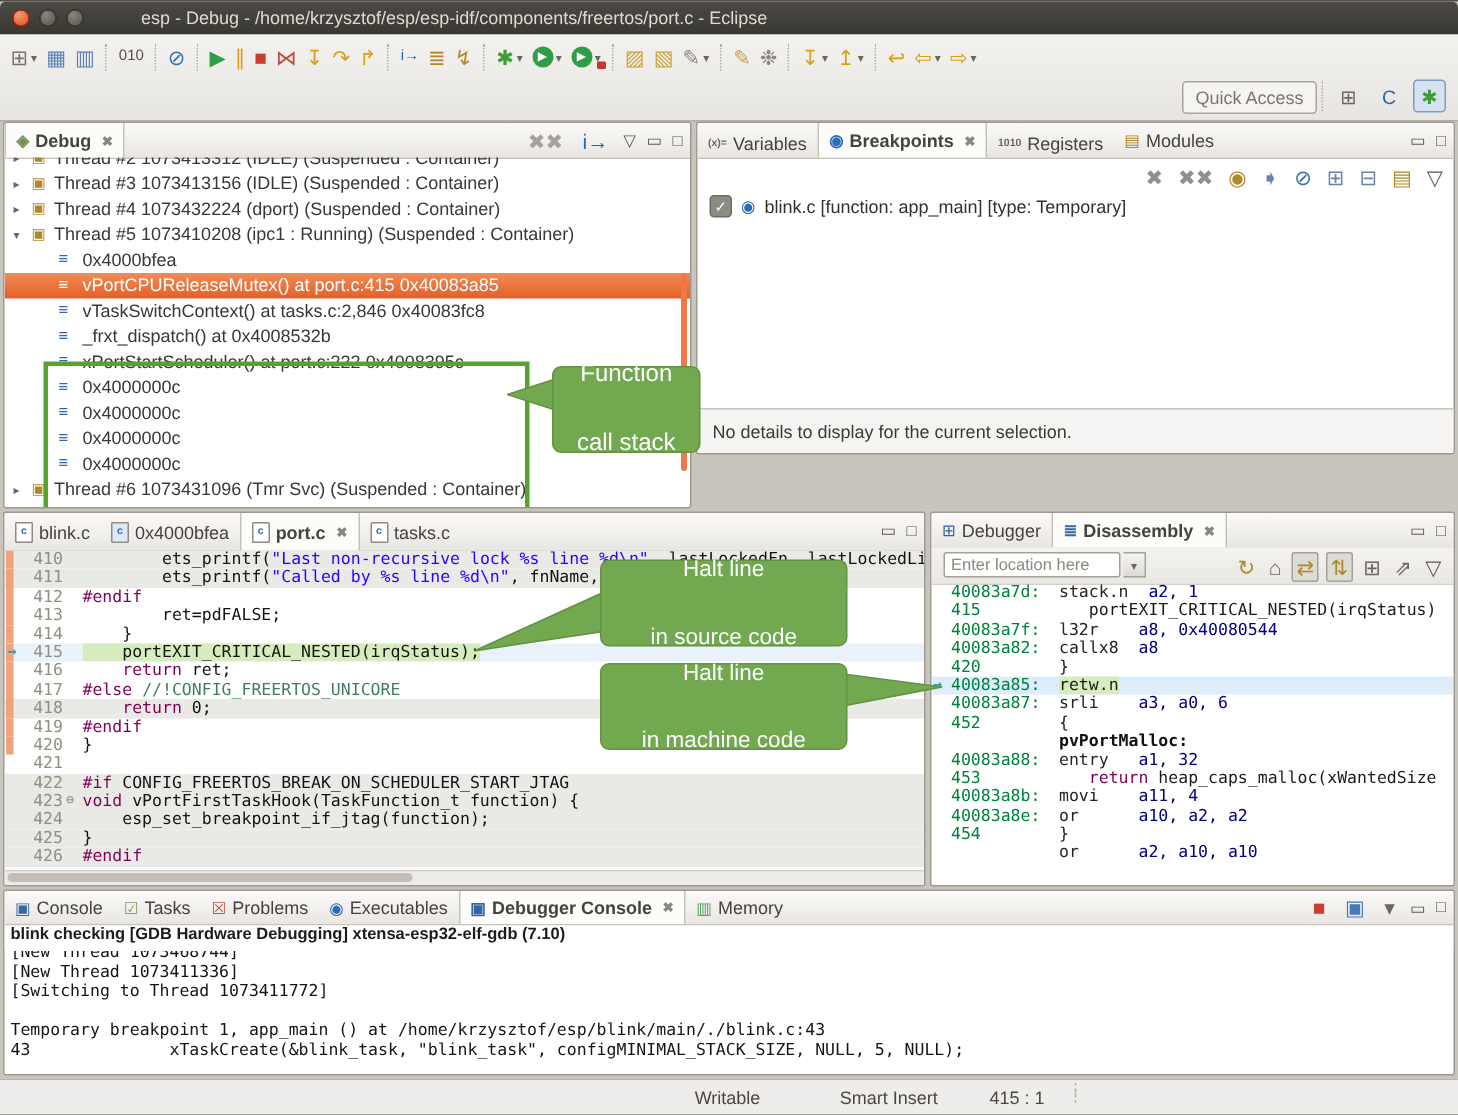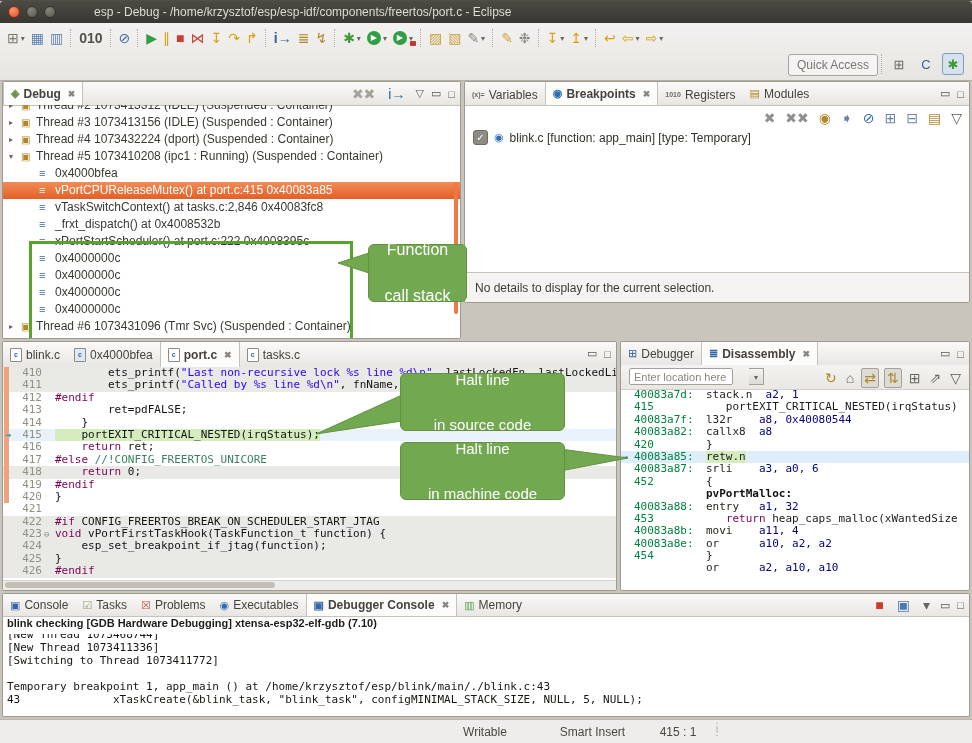--- a/index.html
+++ b/index.html
@@ -18,7 +18,7 @@
   #main-toolbar{position:absolute;left:4px;top:2px;height:26px;display:flex;align-items:center;}
   .ti{display:inline-flex;align-items:center;height:22px;padding:0 3px;position:relative;cursor:default;}
   .tg{font-size:14px;line-height:22px;}
-  .ttext{font-size:14px;font-weight:bold;}
+  .ttext{font-size:10px;font-weight:normal;}
   .tcircle{width:14px;height:14px;border-radius:50%;font-size:8px;display:inline-flex;
            align-items:center;justify-content:center;color:#fff !important;}
   .tbadge{position:absolute;right:0;bottom:3px;width:6px;height:5px;border-radius:1px;}

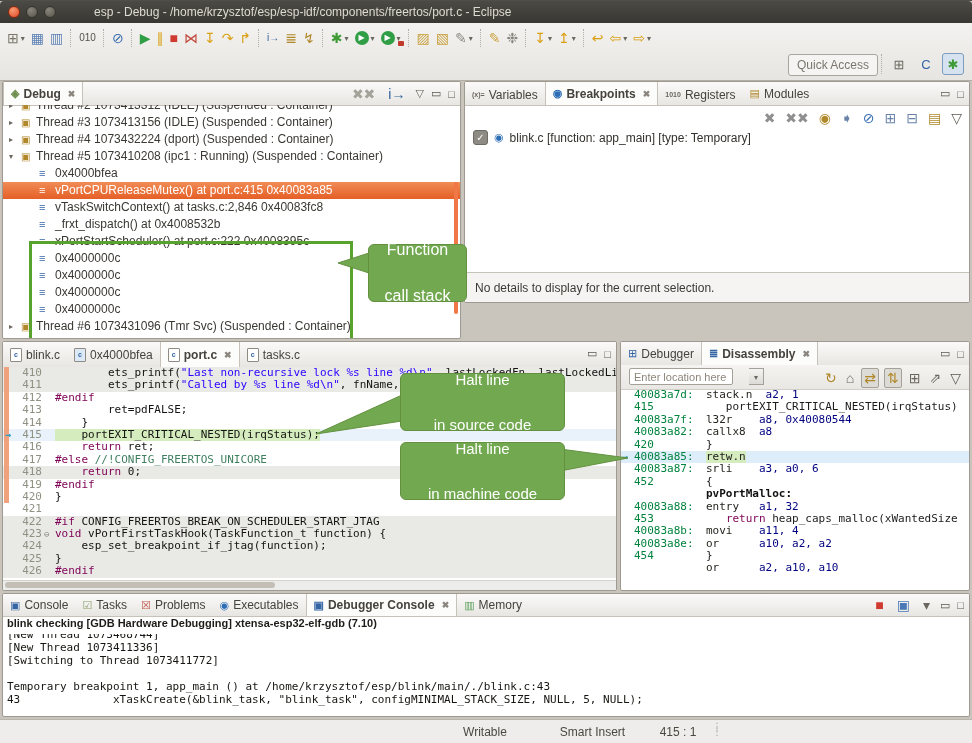--- a/index.html
+++ b/index.html
@@ -88,7 +88,7 @@
   
   .dis-toolbar{position:absolute;left:0;top:23px;right:0;height:24px;background:linear-gradient(#f4f3f1,#e9e7e3);
                border-bottom:1px solid #d2cfc9;}
-  .loc-combo{position:absolute;left:8px;top:3px;width:104px;height:17px;border:1px solid #a5a199;background:#fff;
+  .loc-combo{position:absolute;left:8px;top:3px;width:118px;height:17px;border:1px solid #a5a199;background:#fff;
              border-radius:2px;font-size:11px;color:#8d867b;line-height:17px;padding-left:4px;box-sizing:border-box;white-space:nowrap;overflow:hidden;}
   .loc-dd{position:absolute;left:128px;top:3px;width:15px;height:17px;border:1px solid #a5a199;border-left:none;
           background:linear-gradient(#f4f3f1,#dddbd6);font-size:8px;color:#6b675f;text-align:center;line-height:17px;box-sizing:border-box;}

